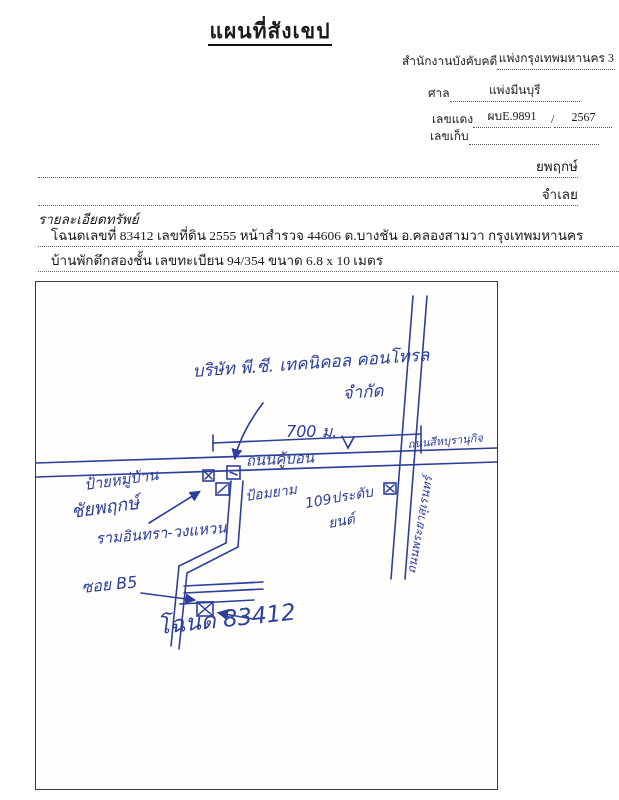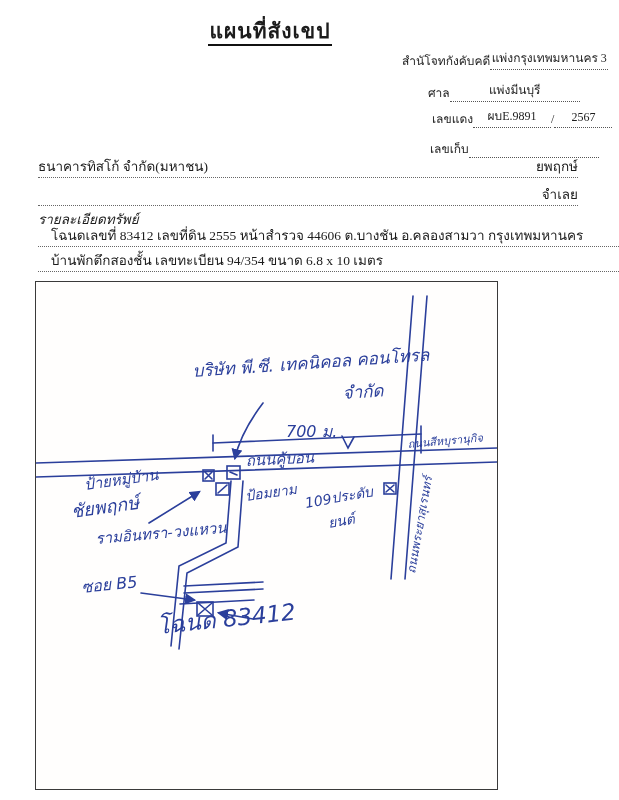--- a/index.html
+++ b/index.html
@@ -49,7 +49,7 @@
 </div>
 
 <div class="abs hdr" style="top:50px;left:402px;">
-  <span>สำนัโจทกังคับคดี</span><span class="dotfill" style="min-width:118px;font-family:Liberation Serif, serif;"><span class="raise">แพ่งกรุงเทพมหานคร 3</span></span>
+  <span>สำนักงานบังคับคดี</span><span class="dotfill" style="min-width:118px;font-family:Liberation Serif, serif;"><span class="raise">แพ่งกรุงเทพมหานคร 3</span></span>
 </div>
 <div class="abs hdr" style="top:82px;left:428px;">
   <span>ศาล</span><span class="dotfill" style="min-width:130px;"><span class="raise">แพ่งมีนบุรี</span></span>

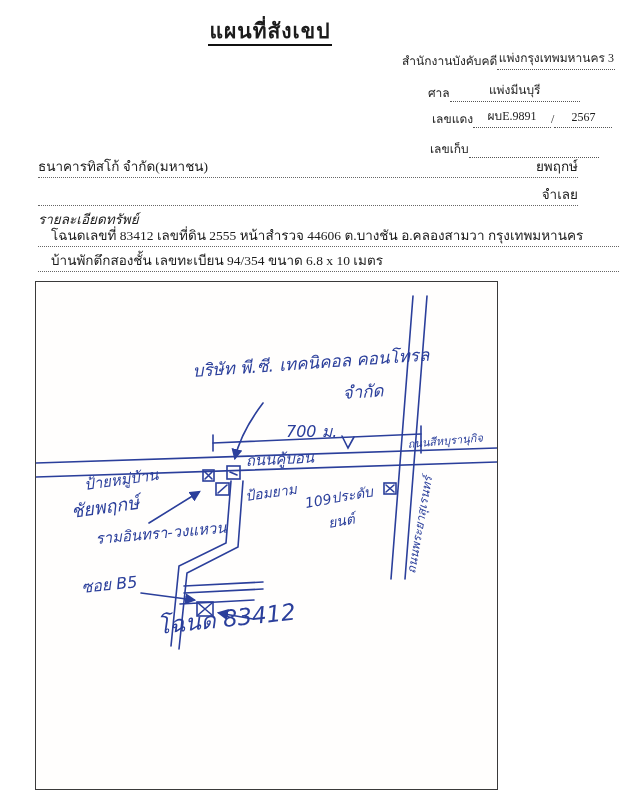--- a/index.html
+++ b/index.html
@@ -57,7 +57,7 @@
 <div class="abs hdr" style="top:108px;left:420px;margin-left:12px;">
   <span>เลขแดง</span><span class="dotfill" style="min-width:78px;"><span class="raise">ผบE.9891</span></span><span>/</span><span class="dotfill" style="min-width:58px;"><span class="raise">2567</span></span>
 </div>
-<div class="abs hdr" style="top:139px;left:430px;">
+<div class="abs hdr" style="top:126px;left:430px;">
   <span>เลขเก็บ</span><span class="dotfill" style="min-width:130px;">&nbsp;</span>
 </div>
 

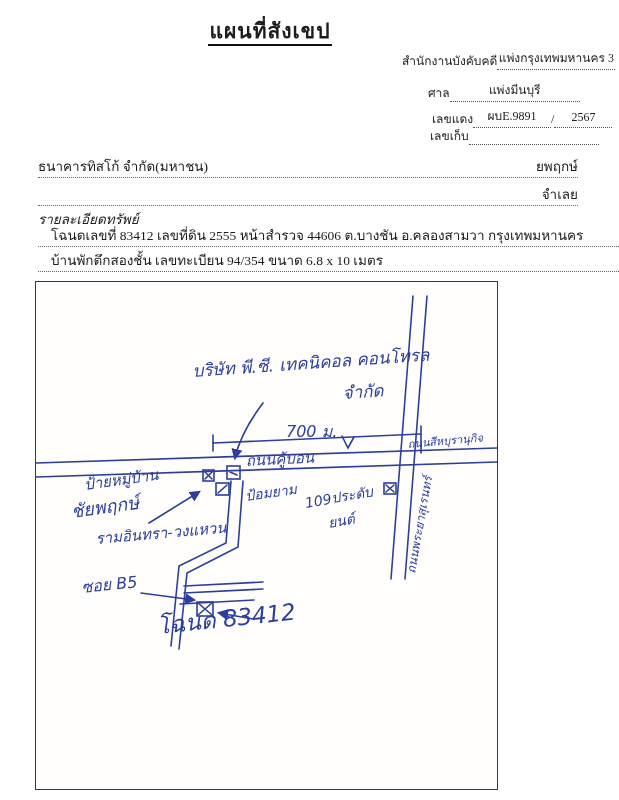--- a/index.html
+++ b/index.html
@@ -62,7 +62,6 @@
 </div>
 
 <div class="abs form-row" style="top:155px;left:38px;width:540px;">
-  <span>ธนาคารทิสโก้ จำกัด(มหาชน)</span>
   <span class="grow"></span>
   <span>ยพฤกษ์</span>
 </div>

